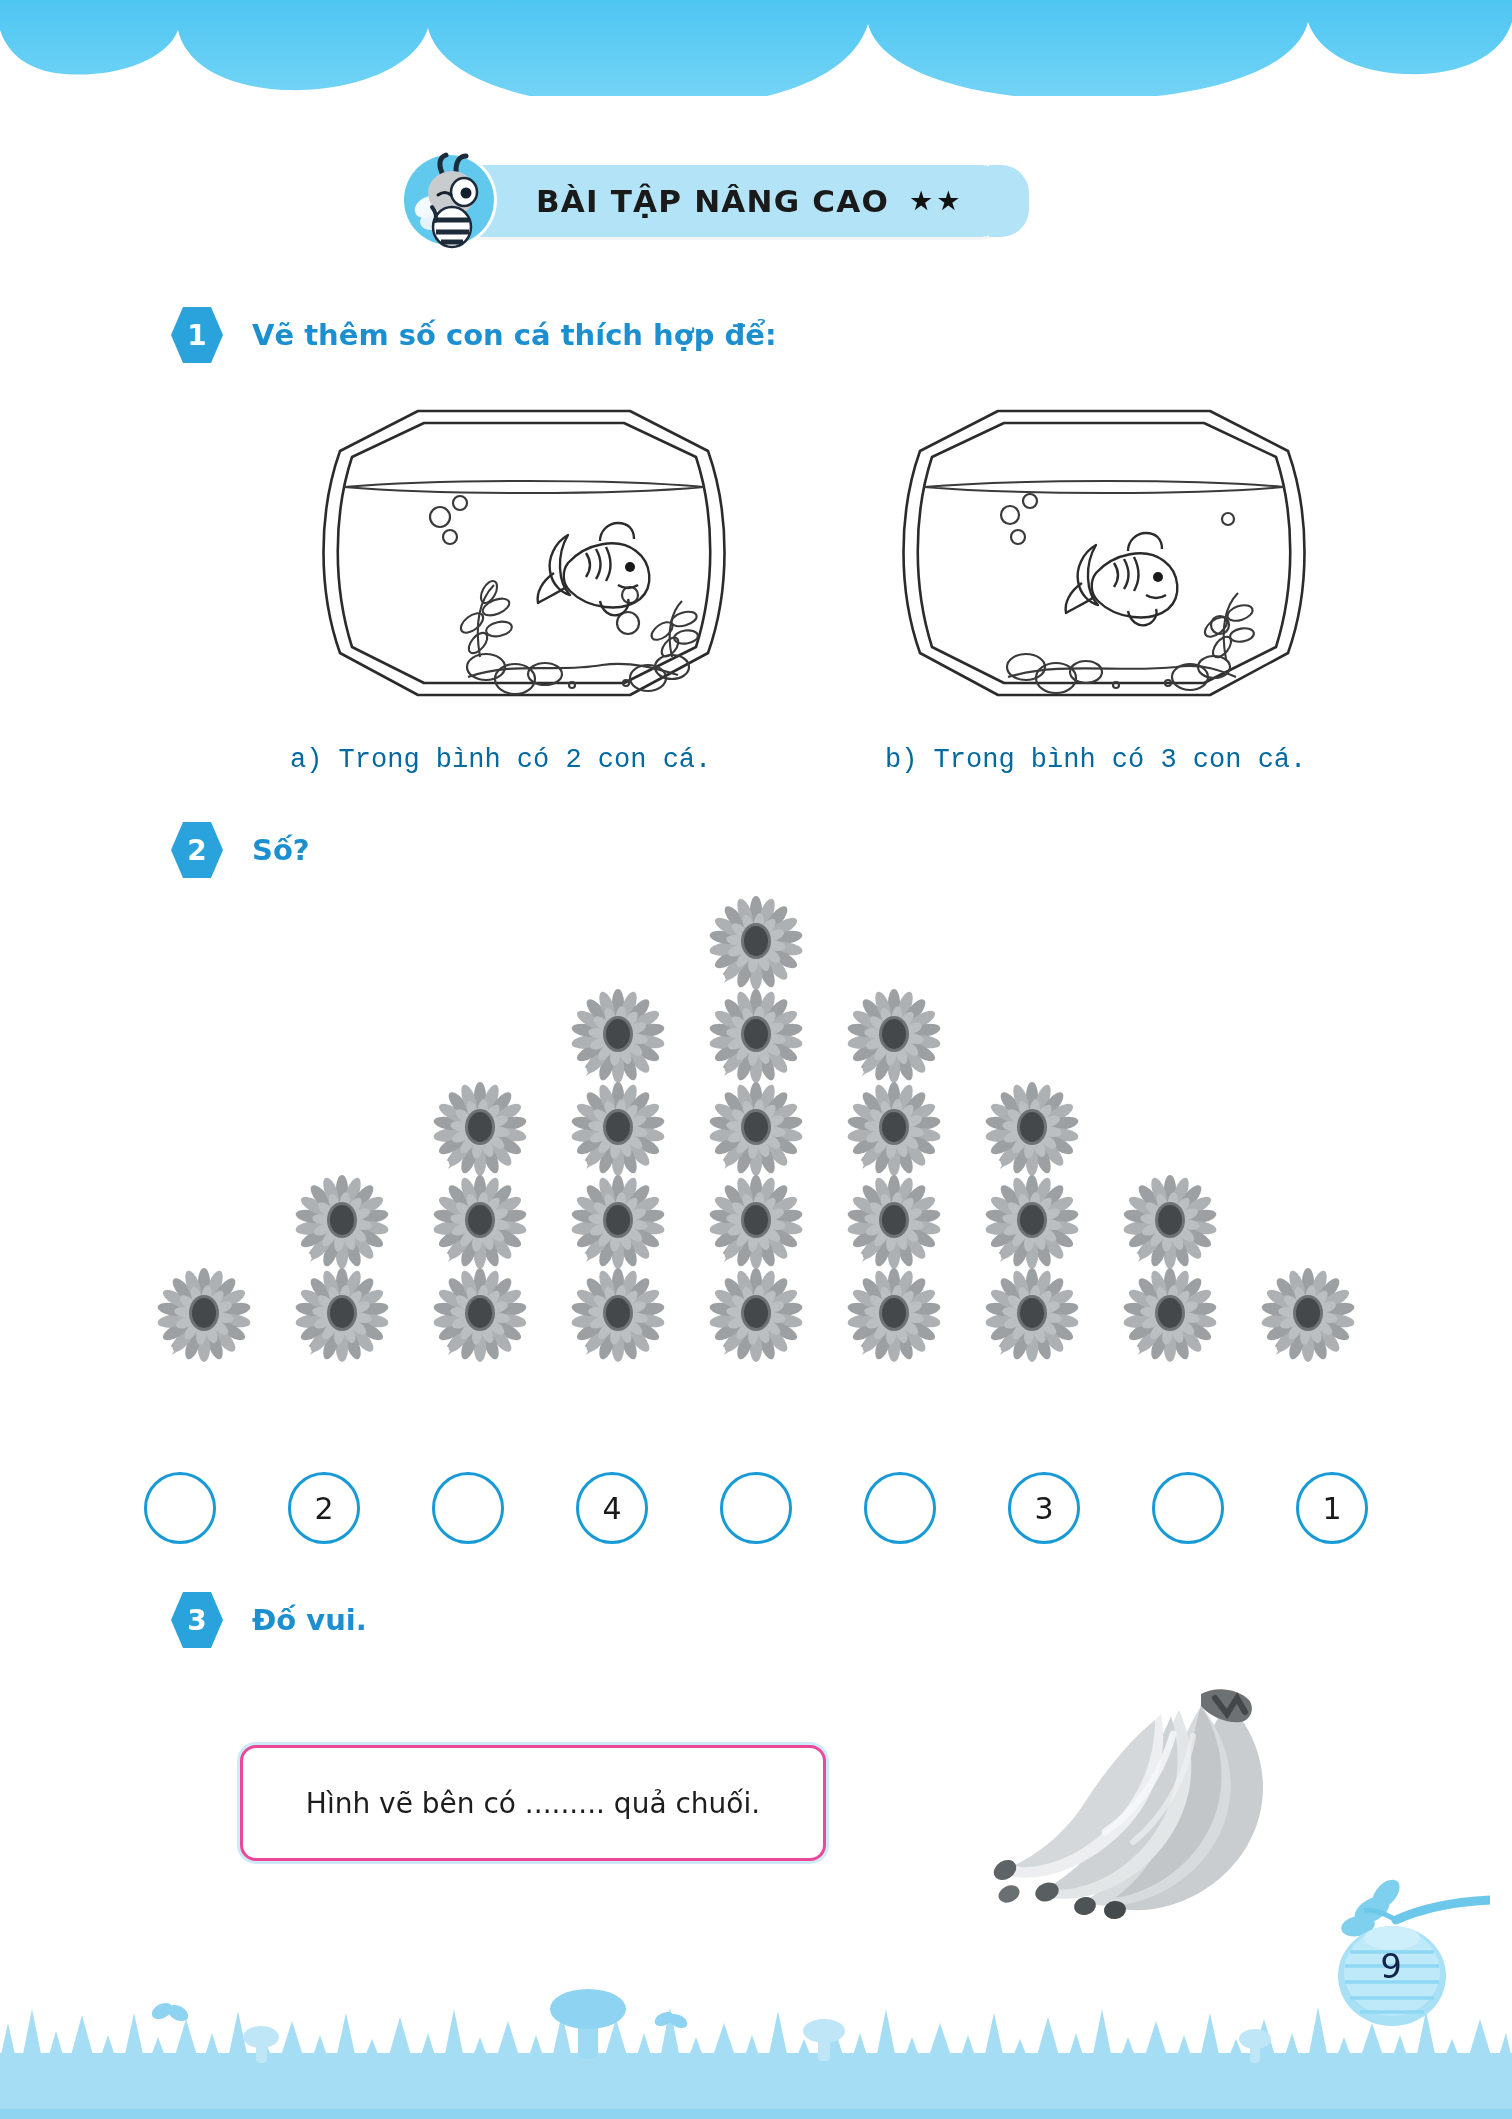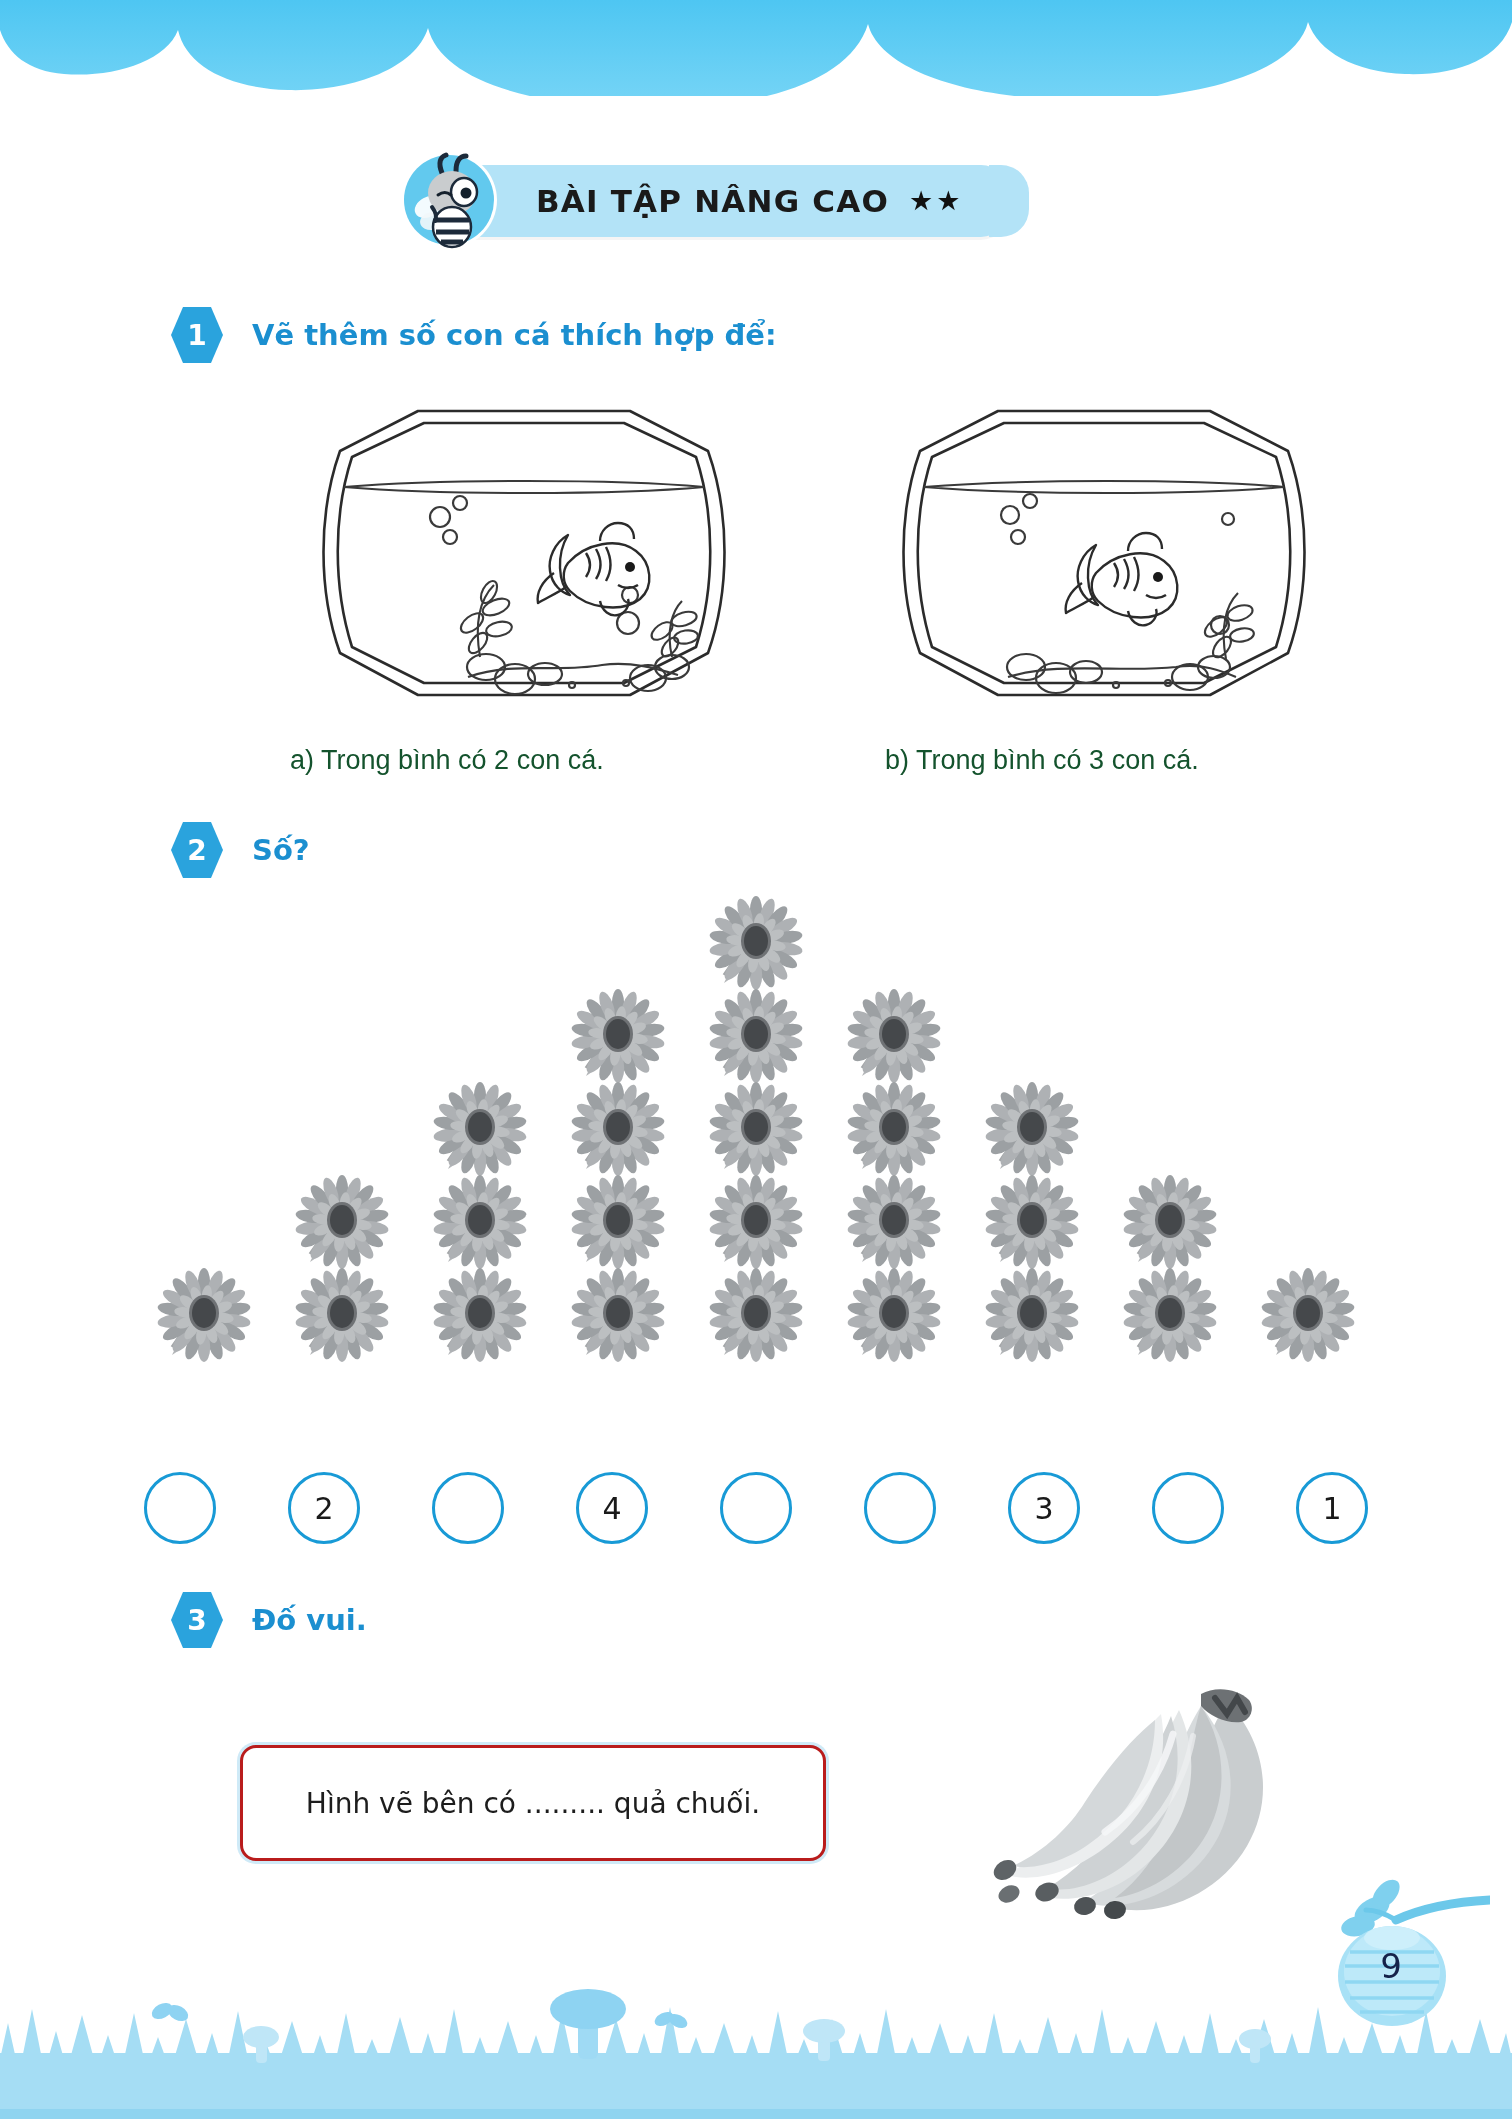--- a/index.html
+++ b/index.html
@@ -66,7 +66,7 @@
   .bowl svg{display:block;width:440px;height:320px;}
 
   .bowl-captions{position:absolute;top:745px;left:0;width:1512px;}
-  .cap{position:absolute;font-size:27px;color:#14532d;font-family:Liberation Sans, sans-serif;white-space:nowrap;}
+  .cap{position:absolute;font-size:27px;color:#0369a1;font-family:Liberation Mono, monospace;white-space:nowrap;}
   .cap.a{left:290px;}
   .cap.b{left:885px;}
 

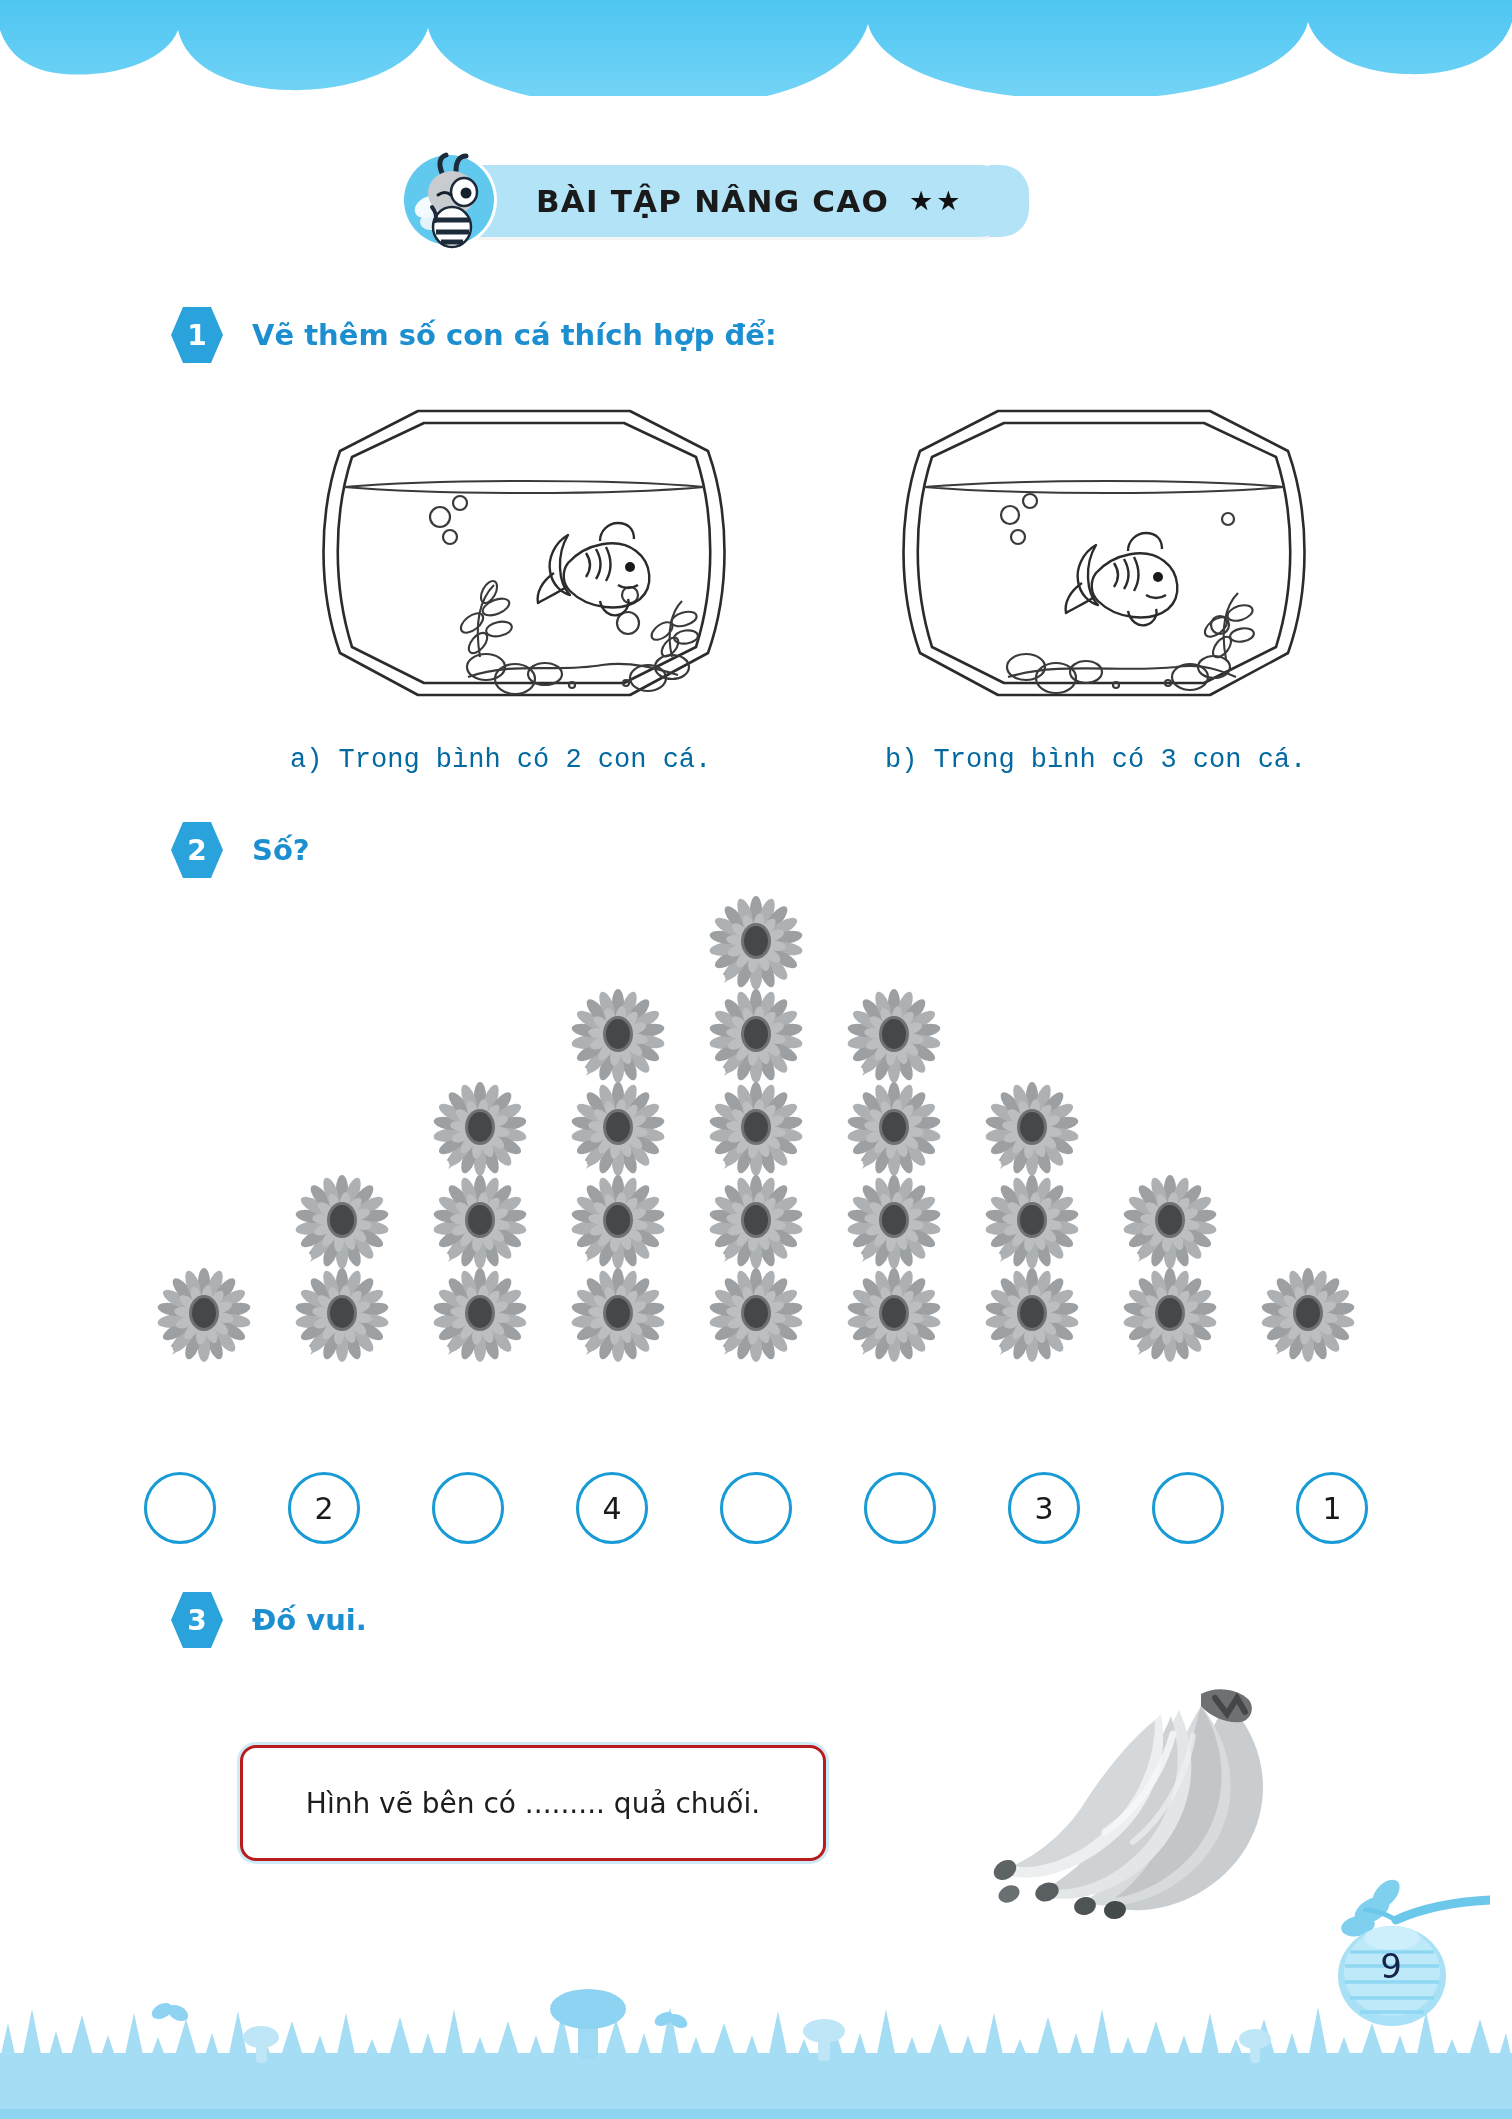--- a/index.html
+++ b/index.html
@@ -88,7 +88,7 @@
   
   .answerbox{
     position:absolute;top:1745px;left:240px;width:580px;height:110px;
-    border:3px solid #b91c1c;border-radius:16px;background:#fff;
+    border:3px solid #ec4899;border-radius:16px;background:#fff;
     display:flex;align-items:center;justify-content:center;
     box-shadow:inset 0 0 0 3px #ffffff, 0 0 0 3px #cfeaf7;
   }

